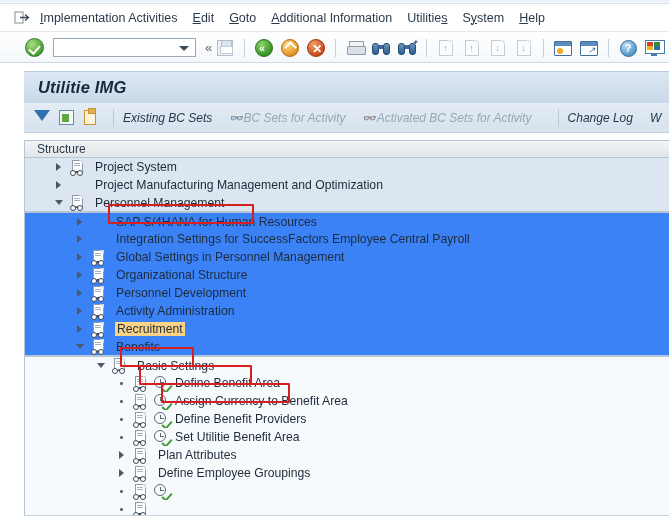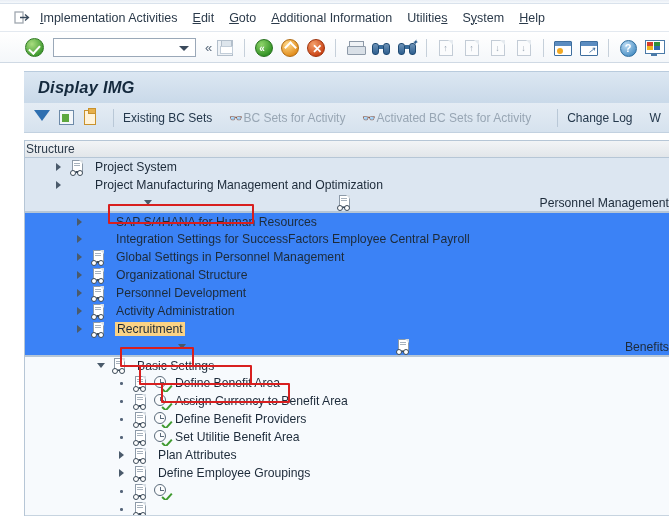--- a/index.html
+++ b/index.html
@@ -387,7 +387,7 @@
   <div class="body-panel">
 
     <div class="title-bar">
-      <div class="t">Display IMG</div>
+      <div class="t">Utilitie IMG</div>
     </div>
 
     <div class="sec-toolbar">

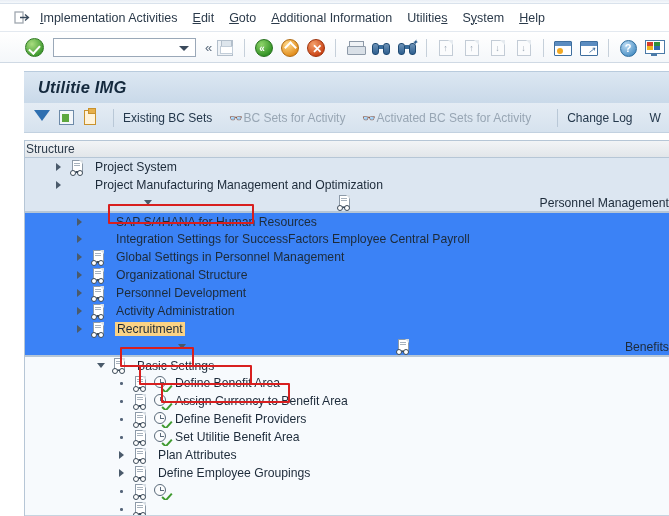--- a/index.html
+++ b/index.html
@@ -164,7 +164,7 @@
   .ic-clip::before{content:"";position:absolute;left:3px;top:-3px;width:6px;height:4px;background:#e8b04a;border:1px solid #c9922c;}
 
   .st-sep { width:1px;height:18px;background:#b9c8d7;margin:0 9px; flex:0 0 auto; }
-  .st-btn { font-size:12px; color:#24384c; margin-right:17px; white-space:nowrap; cursor:default; flex:0 0 auto; }
+  .st-btn { font-size:12px; color:#24384c; margin-right:17px; white-space:nowrap; cursor:default; flex:0 0 auto;font-style:italic; }
   .st-btn.disabled { color:#98a6b4; }
   .st-btn .glassicon { display:inline-block; width:14px; color:#9aa8b6; font-size:11px; }
 

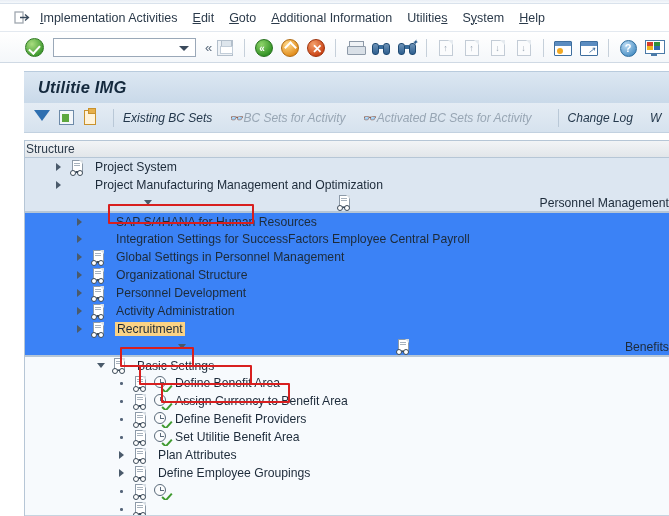--- a/index.html
+++ b/index.html
@@ -181,7 +181,7 @@
     background: linear-gradient(#f2f4f6, #e2e6ea);
     border-bottom: 1px solid #b6c6d6;
     font-size: 12px; color: #2b3a4a;
-    padding-left: 1px; line-height: 16px;
+    padding-left: 12px; line-height: 16px;
   }
   .rows { position: relative; }
 

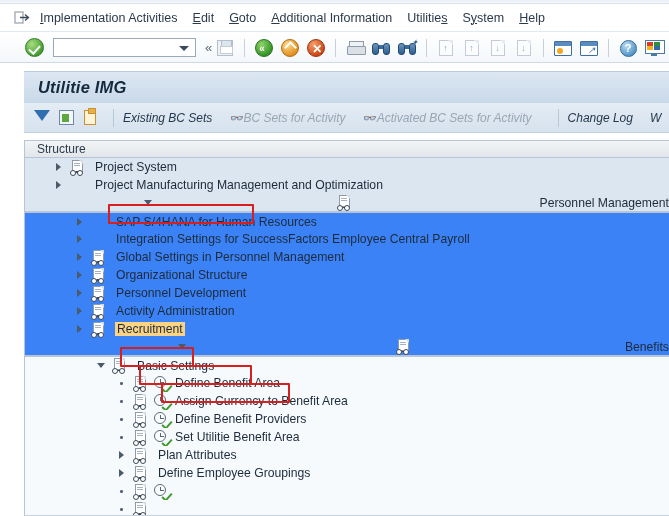--- a/index.html
+++ b/index.html
@@ -196,7 +196,7 @@
   .band-a { background: #dce6f1; }
   .band-b { background: #3b82f6; }
   .band-c { background: #f7fafd; }
-  .row.sep-under { border-bottom: 1px solid #b6c6d6; justify-content: space-between; }
+  .row.sep-under { border-bottom: 1px solid #b6c6d6; }
   .row.sep-over  { border-top: 1px solid #b6c6d6; }
 
   .twisty {

